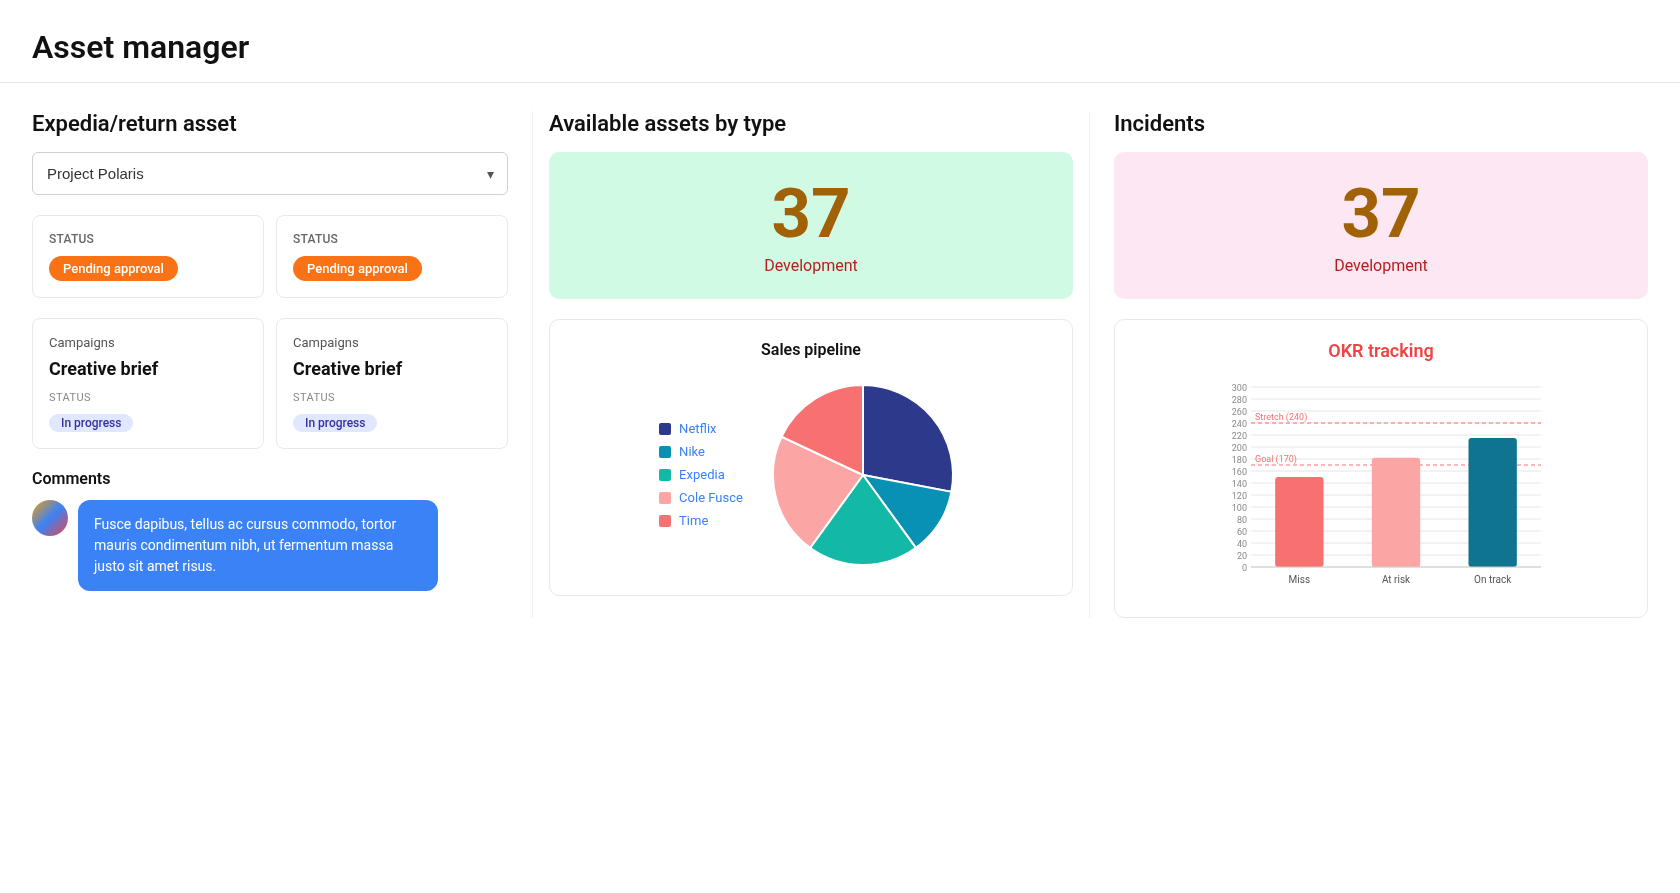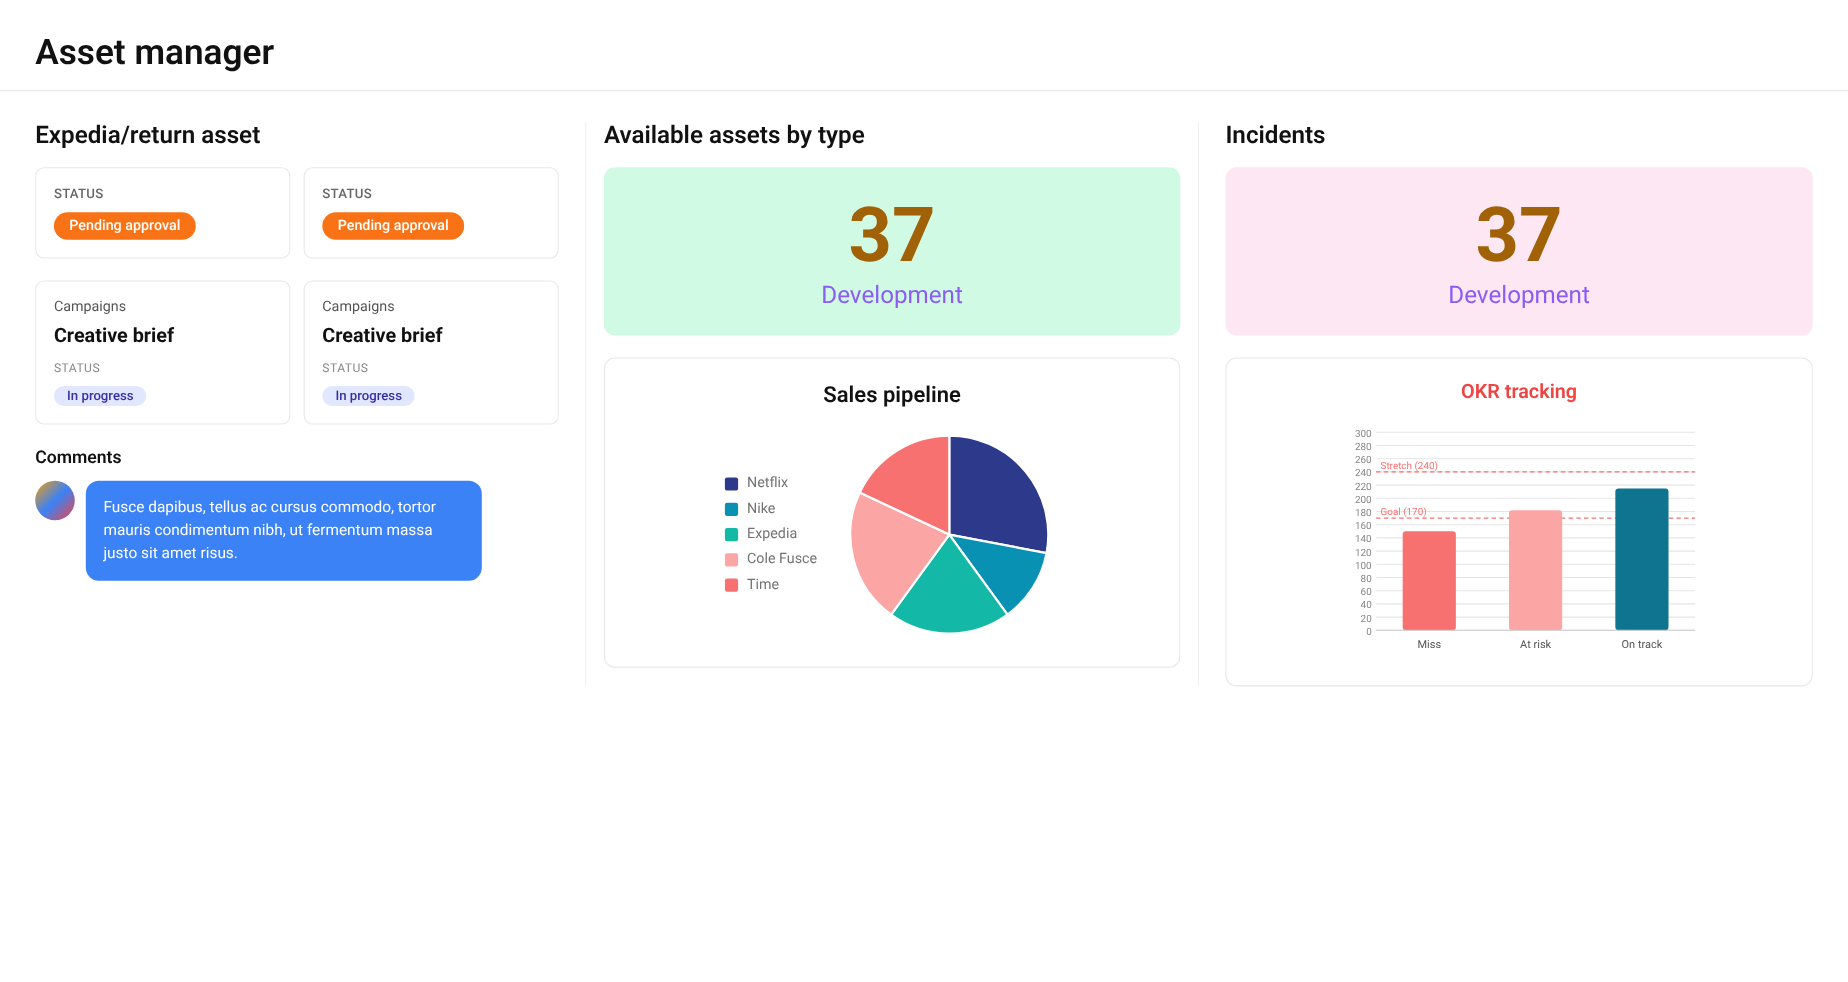--- a/index.html
+++ b/index.html
@@ -281,6 +281,14 @@
   <div class="left-col">
     <div class="section-title">Expedia/return asset</div>
 
+    <div class="dropdown-wrapper">
+      <select class="dropdown-select">
+        <option>Project Polaris</option>
+        <option>Project Alpha</option>
+        <option>Project Beta</option>
+      </select>
+      <span class="dropdown-arrow">▾</span>
+    </div>
 
     <div class="status-cards-row">
       <div class="status-card">

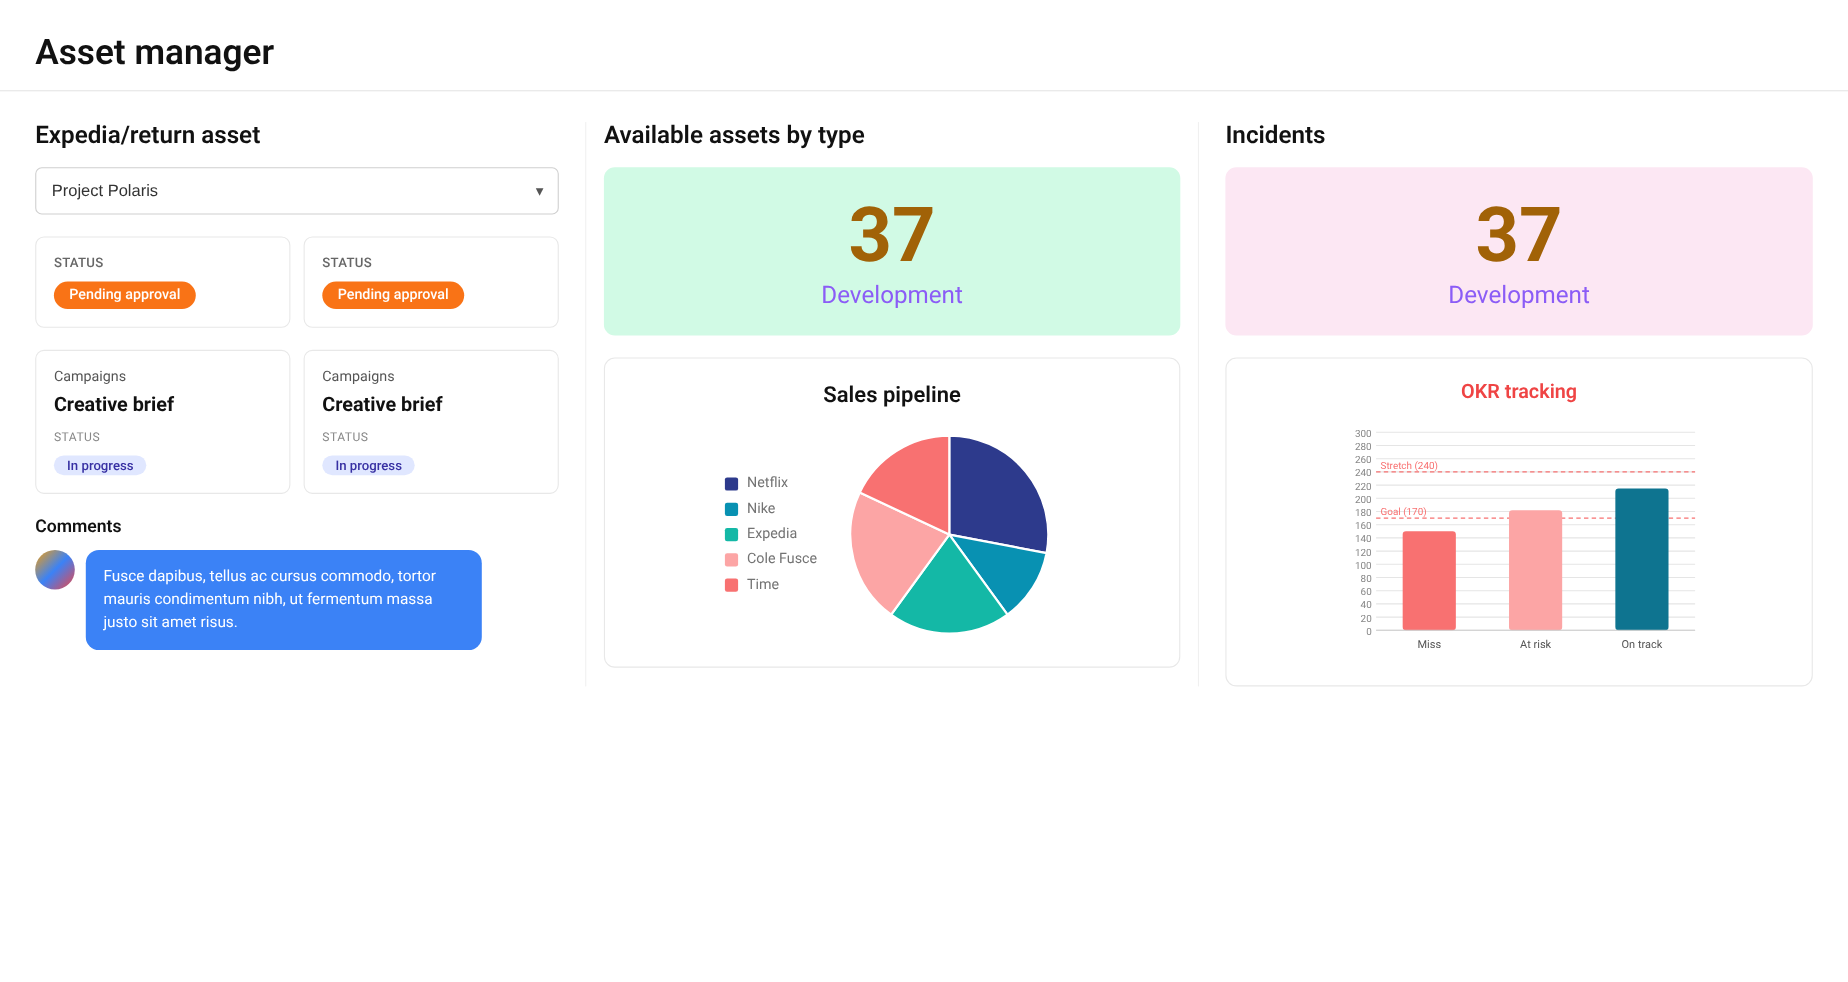--- a/index.html
+++ b/index.html
@@ -190,8 +190,8 @@
       line-height: 1.1;
     }
     .asset-type {
-      font-size: 22px;
-      color: #8b5cf6;
+      font-size: 16px;
+      color: #b91c1c;
       margin-top: 4px;
     }
 

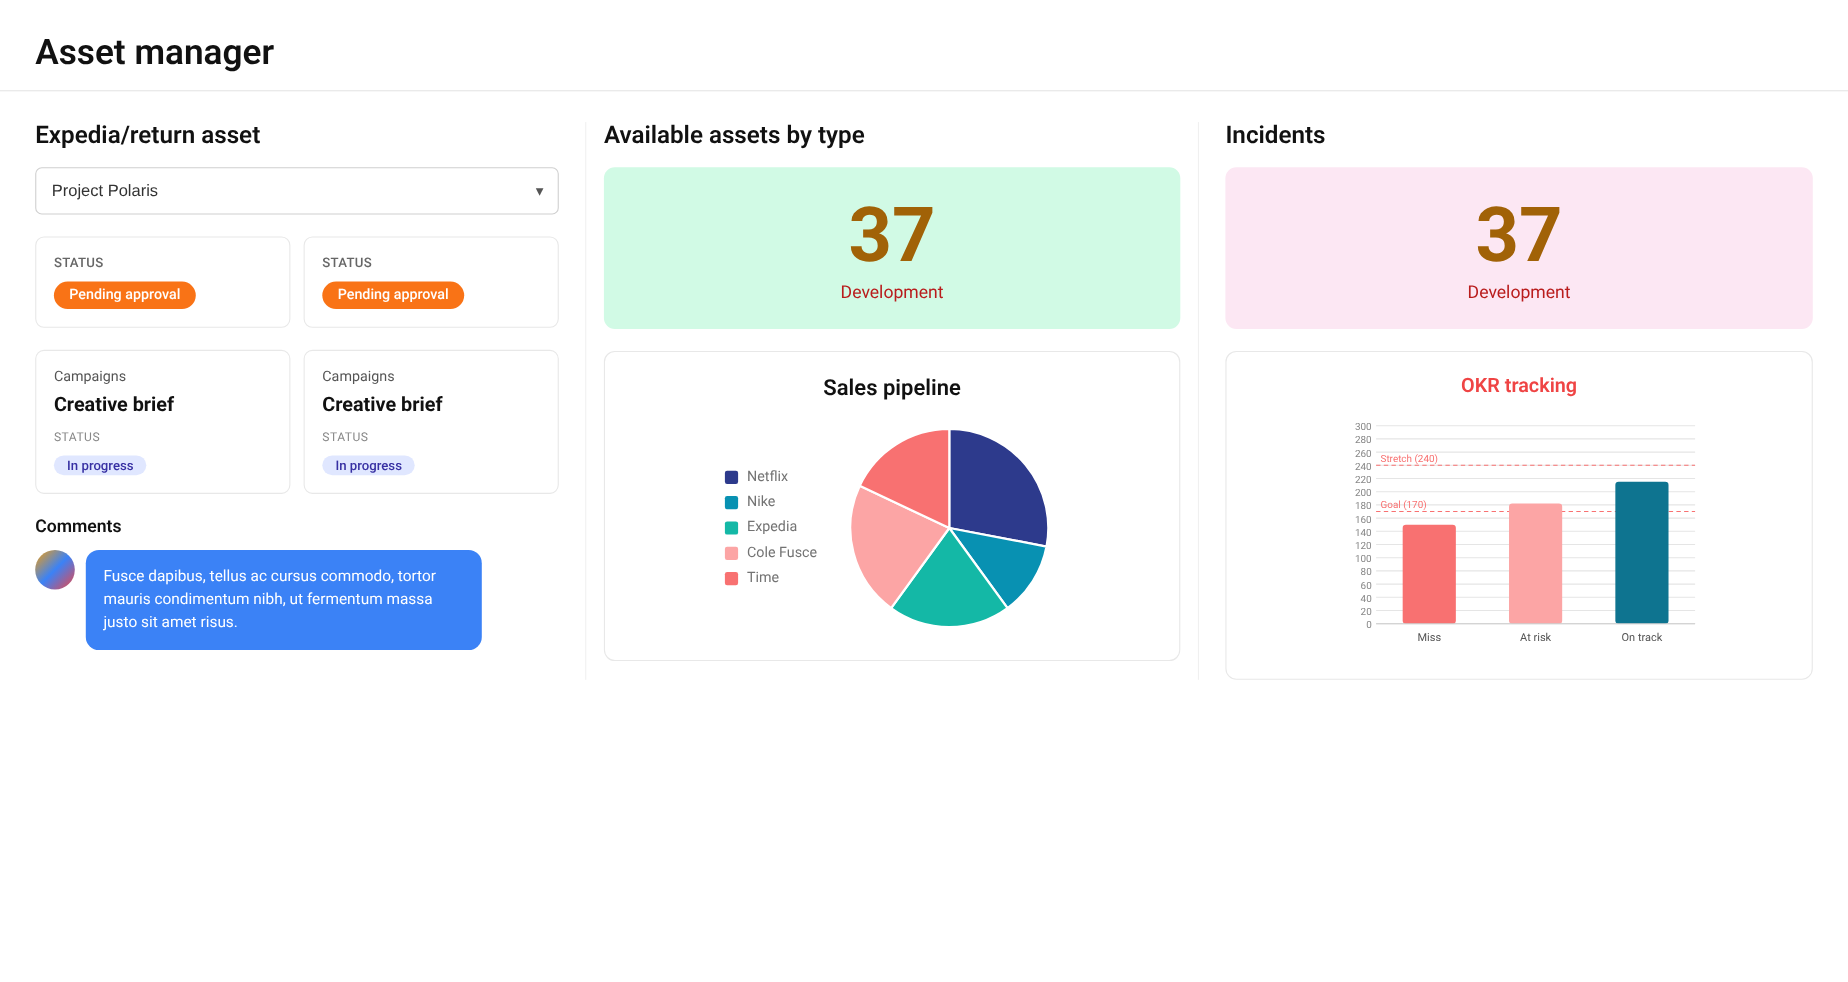--- a/index.html
+++ b/index.html
@@ -202,7 +202,7 @@
       background: #fff;
     }
     .pie-title {
-      font-size: 20px;
+      font-size: 16px;
       font-weight: 600;
       text-align: center;
       margin-bottom: 16px;

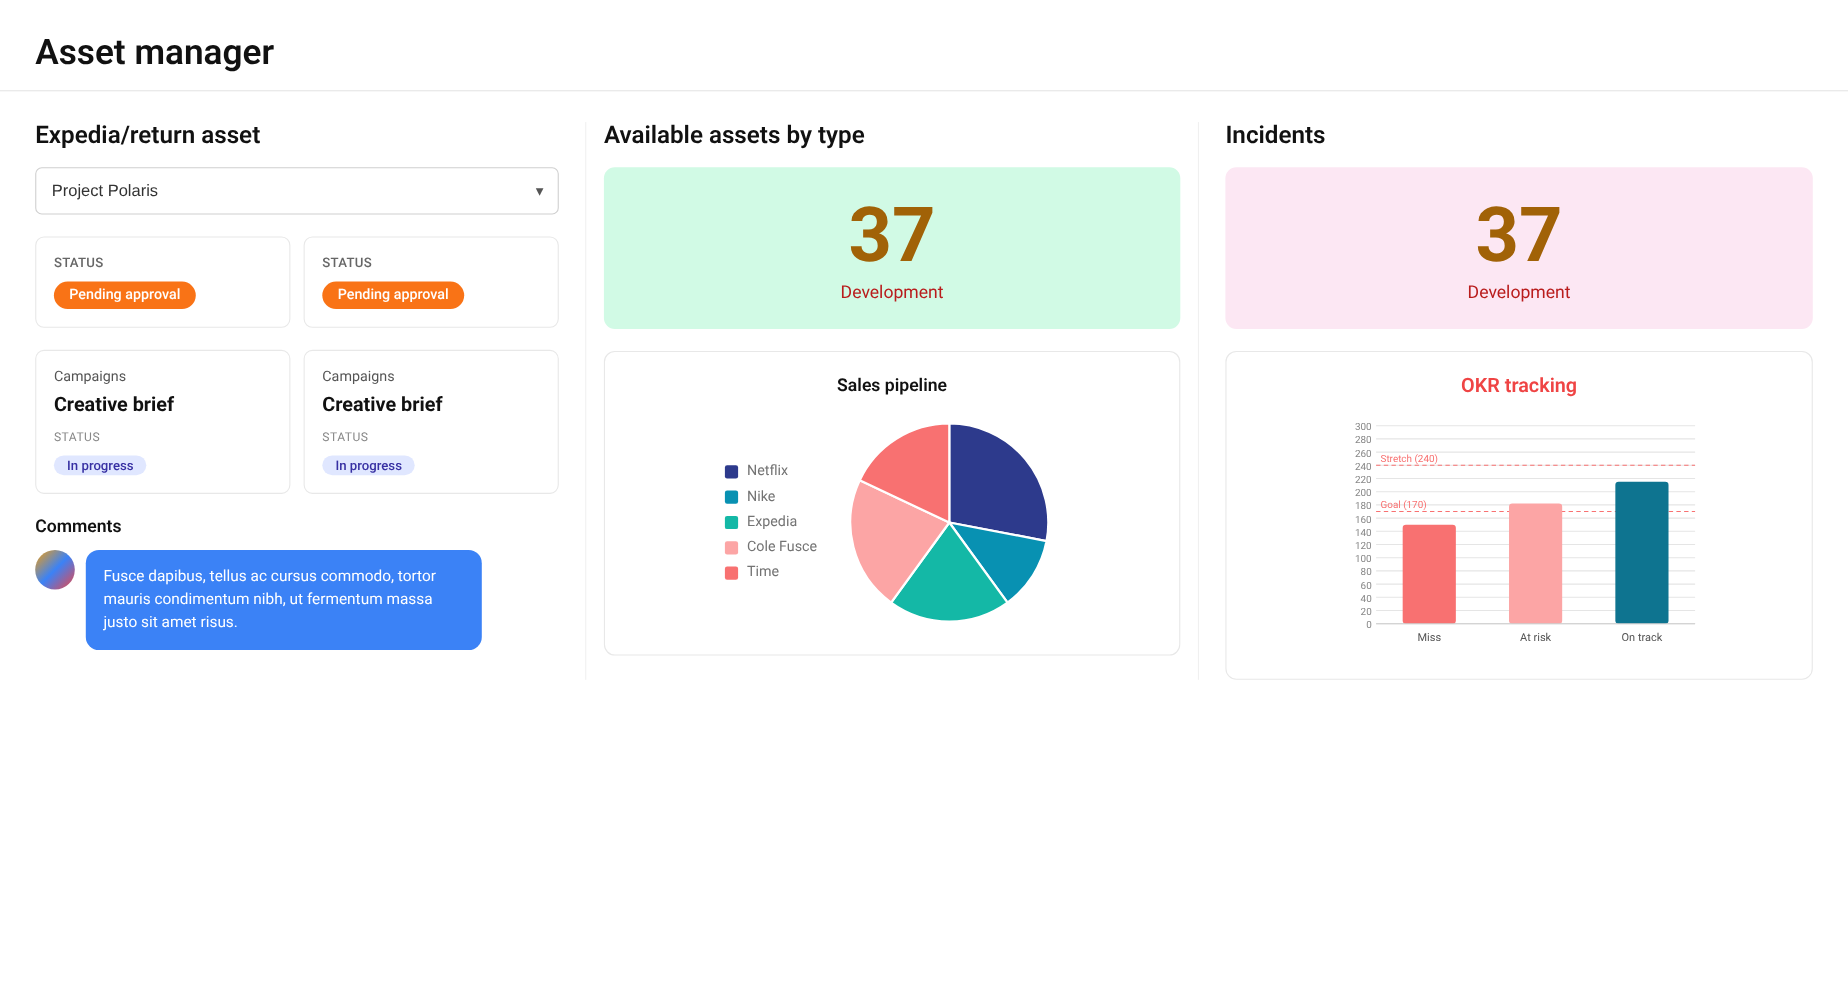--- a/index.html
+++ b/index.html
@@ -224,7 +224,7 @@
       align-items: center;
       gap: 8px;
       font-size: 13px;
-      color: #737373;
+      color: #3b82f6;
     }
     .legend-dot {
       width: 12px;

